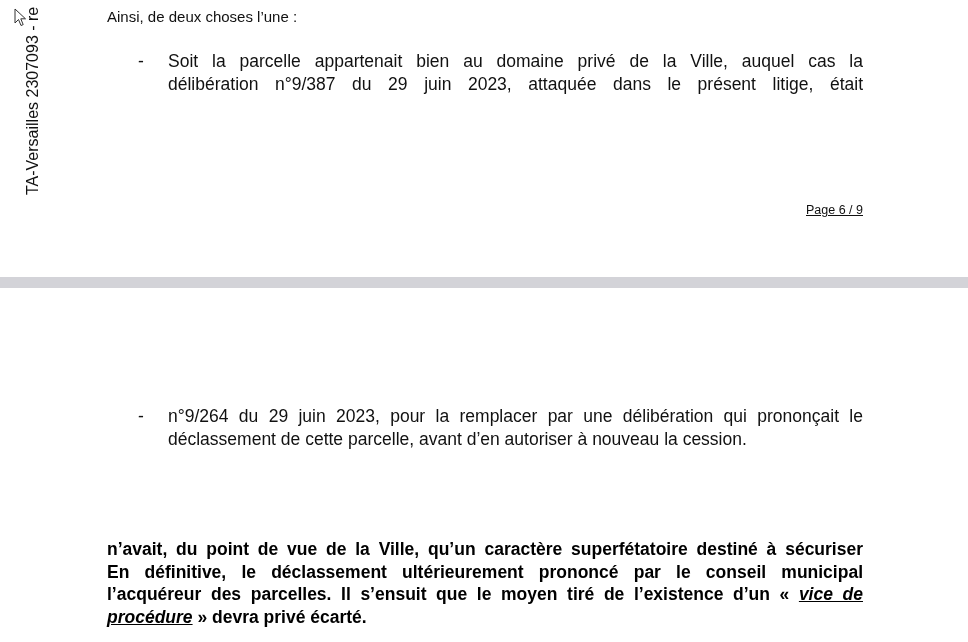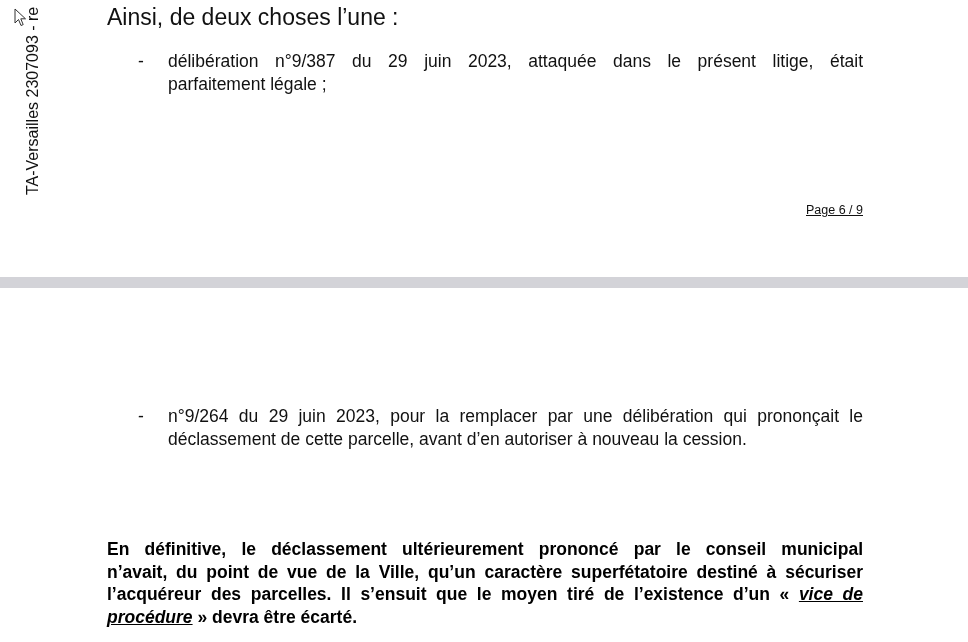--- a/index.html
+++ b/index.html
@@ -47,7 +47,7 @@
     }
     .text {
       position: absolute;
-      font-size: 23px;
+      font-size: 15px;
       line-height: 22.5px;
       color: #111111;
     }

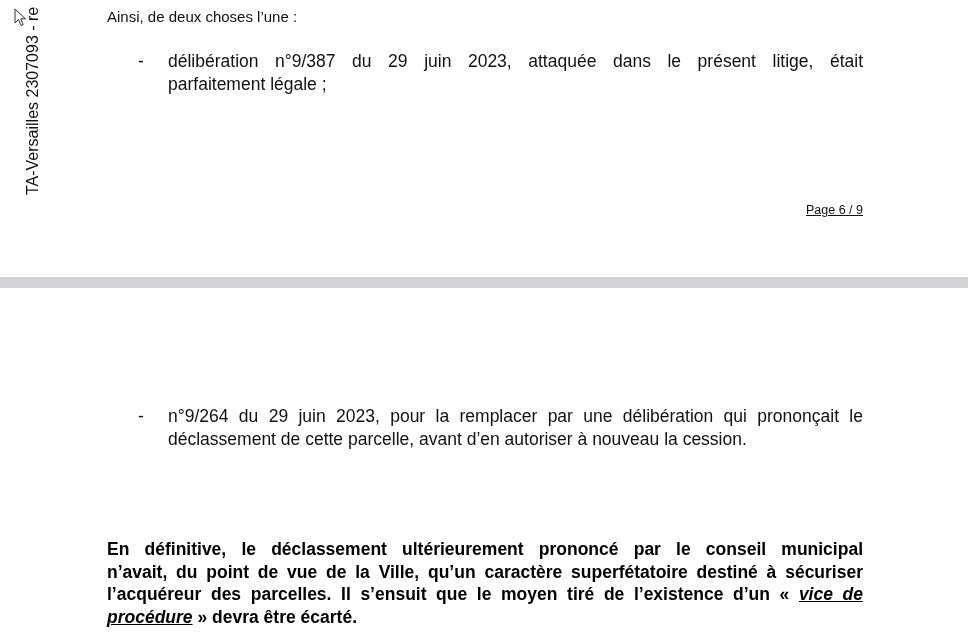--- a/index.html
+++ b/index.html
@@ -127,6 +127,7 @@
 
   <div class="bullet b1">-</div>
   <div class="bullet-body b1">
+    <span class="justify-line">Soit la parcelle appartenait bien au domaine privé de la Ville, auquel cas la</span>
     <span class="justify-line">délibération n°9/387 du 29 juin 2023, attaquée dans le présent litige, était</span>
     <span class="last-line">parfaitement légale ;</span>
   </div>

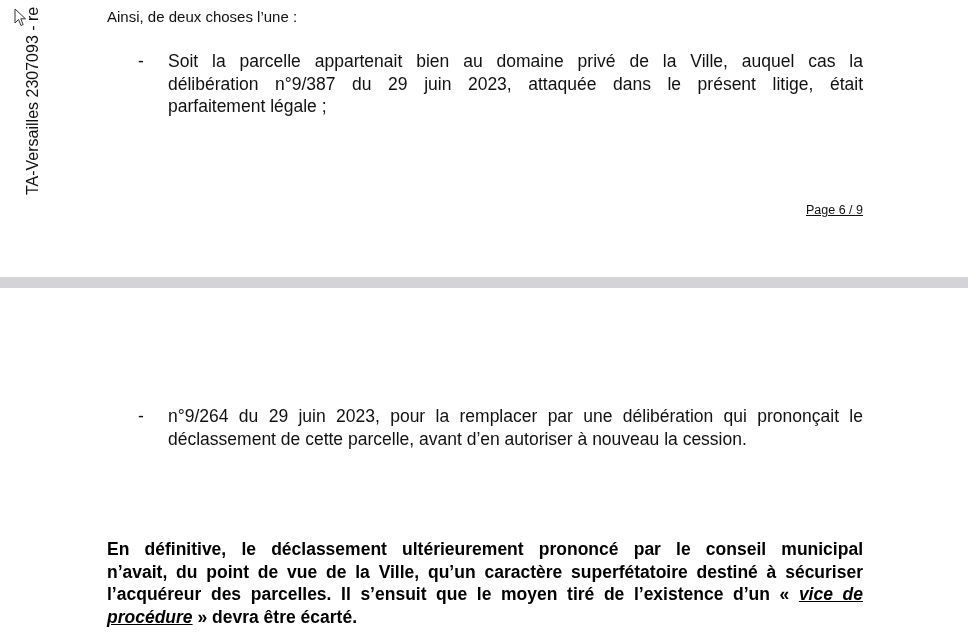--- a/index.html
+++ b/index.html
@@ -129,7 +129,6 @@
   <div class="bullet-body b1">
     <span class="justify-line">Soit la parcelle appartenait bien au domaine privé de la Ville, auquel cas la</span>
     <span class="justify-line">délibération n°9/387 du 29 juin 2023, attaquée dans le présent litige, était</span>
-    <span class="last-line">parfaitement légale ;</span>
   </div>
 
   <div class="footer-right">Page 6 / 9</div>

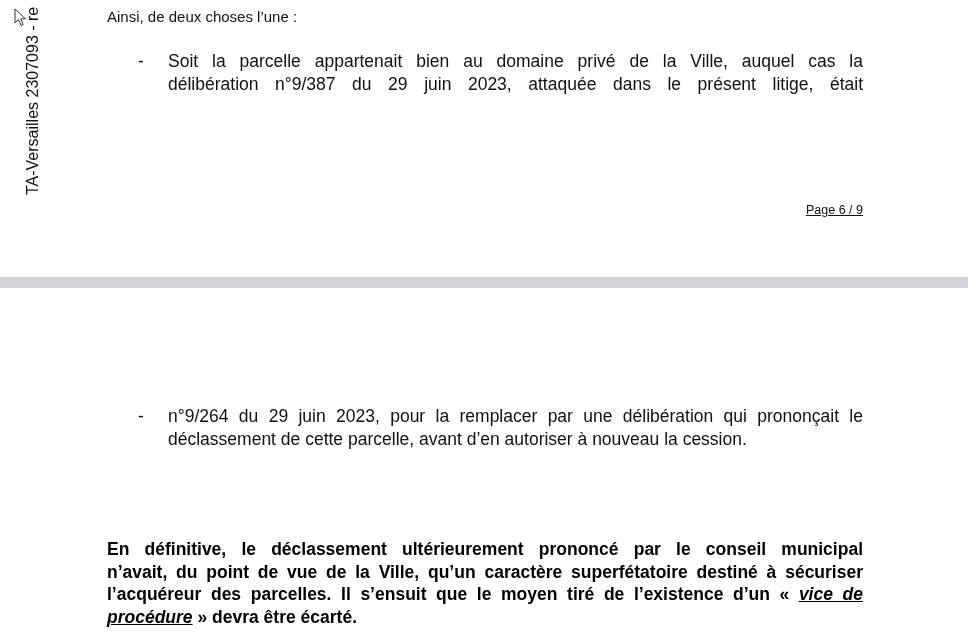--- a/index.html
+++ b/index.html
@@ -142,8 +142,8 @@
   </div>
 
   <div class="conclusion">
+    <span class="justify-line">n’avait, du point de vue de la Ville, qu’un caractère superfétatoire destiné à sécuriser</span>
     <span class="justify-line">En définitive, le déclassement ultérieurement prononcé par le conseil municipal</span>
-    <span class="justify-line">n’avait, du point de vue de la Ville, qu’un caractère superfétatoire destiné à sécuriser</span>
     <span class="justify-line"><span>l’acquéreur des parcelles. Il s’ensuit que le moyen tiré de l’existence d’un « </span><i>vice de</i></span>
     <span class="last-line"><i>procédure</i><span> » devra être écarté.</span></span>
   </div>

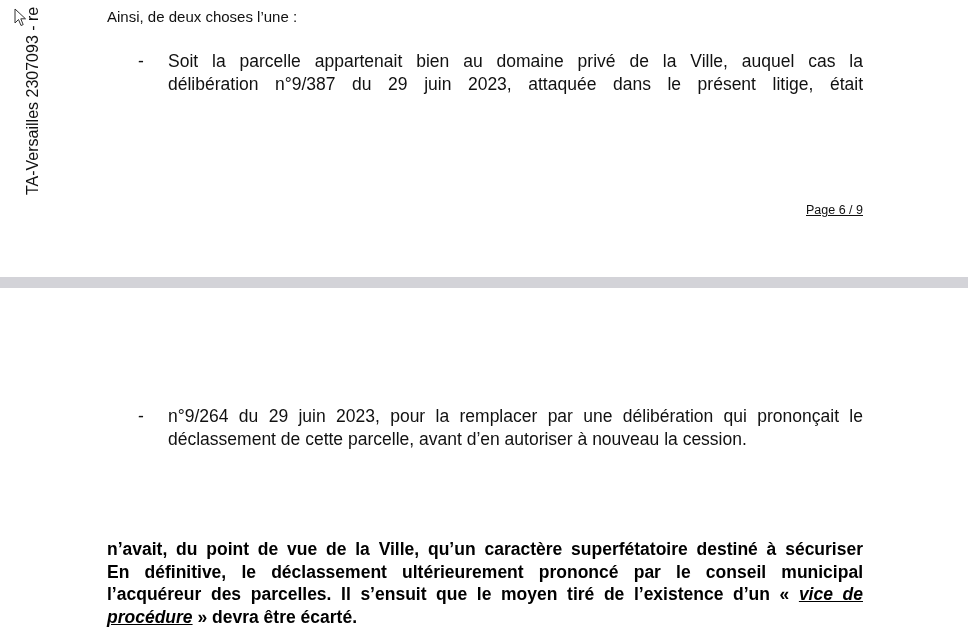--- a/index.html
+++ b/index.html
@@ -145,7 +145,7 @@
     <span class="justify-line">n’avait, du point de vue de la Ville, qu’un caractère superfétatoire destiné à sécuriser</span>
     <span class="justify-line">En définitive, le déclassement ultérieurement prononcé par le conseil municipal</span>
     <span class="justify-line"><span>l’acquéreur des parcelles. Il s’ensuit que le moyen tiré de l’existence d’un « </span><i>vice de</i></span>
-    <span class="last-line"><i>procédure</i><span> » devra être écarté.</span></span>
+    <span class="last-line"><i>procédure</i><span> » devra privé écarté.</span></span>
   </div>
 
 </div>

